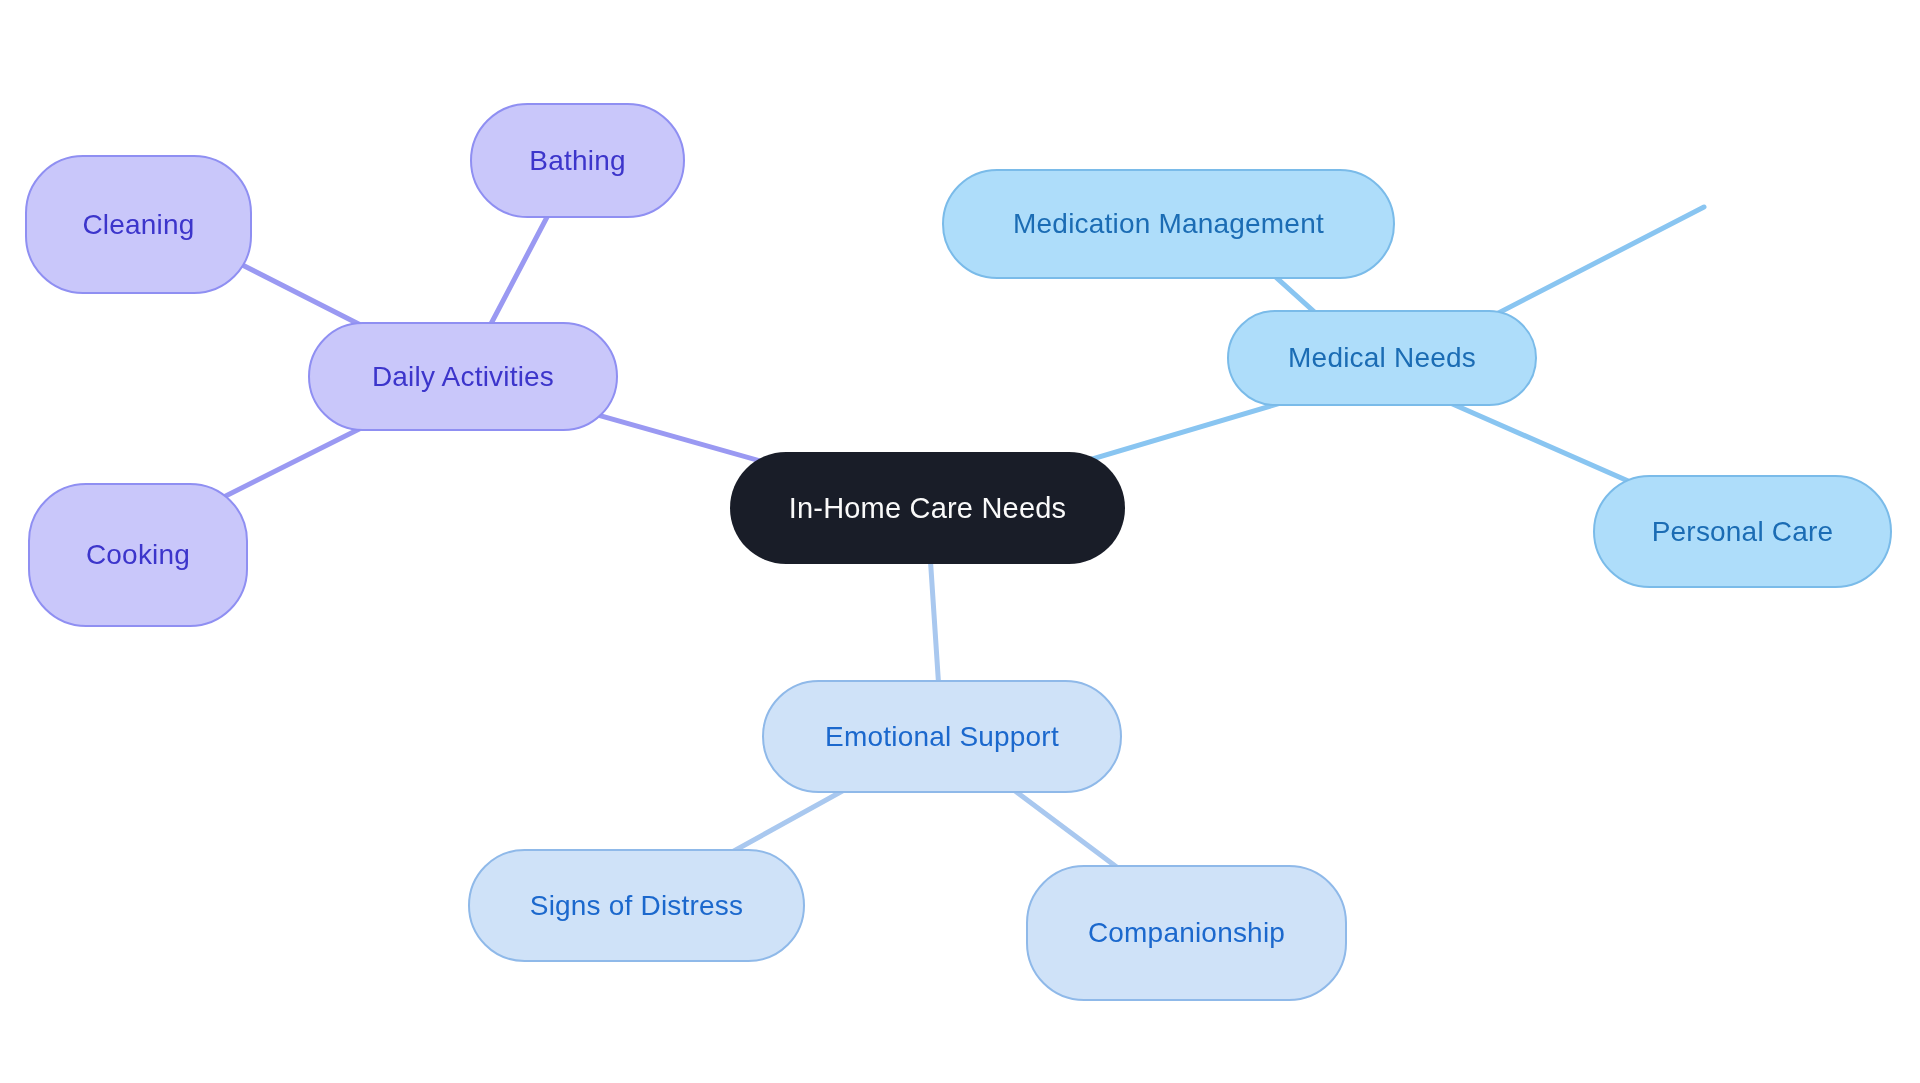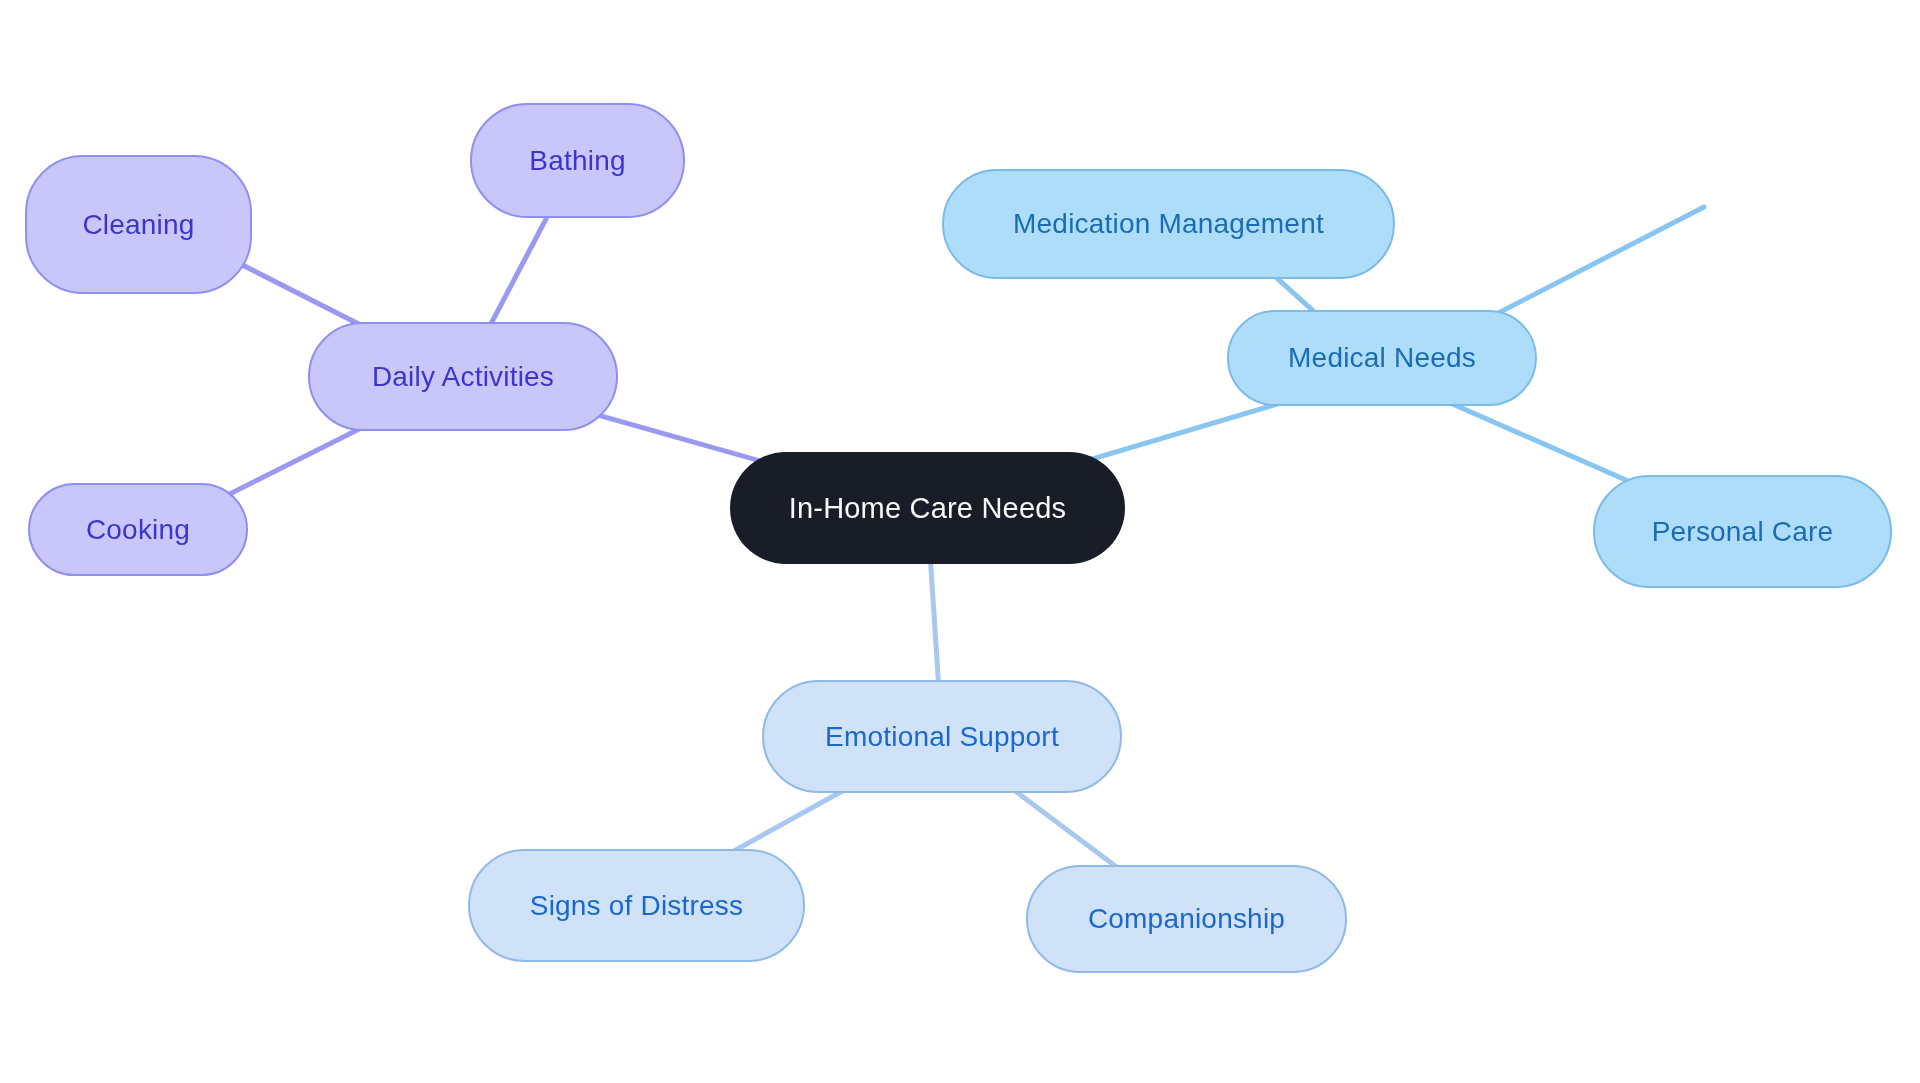--- a/index.html
+++ b/index.html
@@ -65,7 +65,7 @@
   .pos-daily    { left: 308px;  top: 322px; width: 310px; height: 109px; }
   .pos-cleaning { left: 25px;   top: 155px; width: 227px; height: 139px; }
   .pos-bathing  { left: 470px;  top: 103px; width: 215px; height: 115px; }
-  .pos-cooking  { left: 28px;   top: 483px; width: 220px; height: 93px; }
+  .pos-cooking  { left: 28px;   top: 483px; width: 220px; height: 144px; }
   .pos-medical  { left: 1227px; top: 310px; width: 310px; height: 96px; }
   .pos-medmgmt  { left: 942px;  top: 125px; width: 453px; height: 110px; margin-top: 44px; }
   .pos-mobility { left: 1595px; top: 152px; width: 218px; height: 110px; }

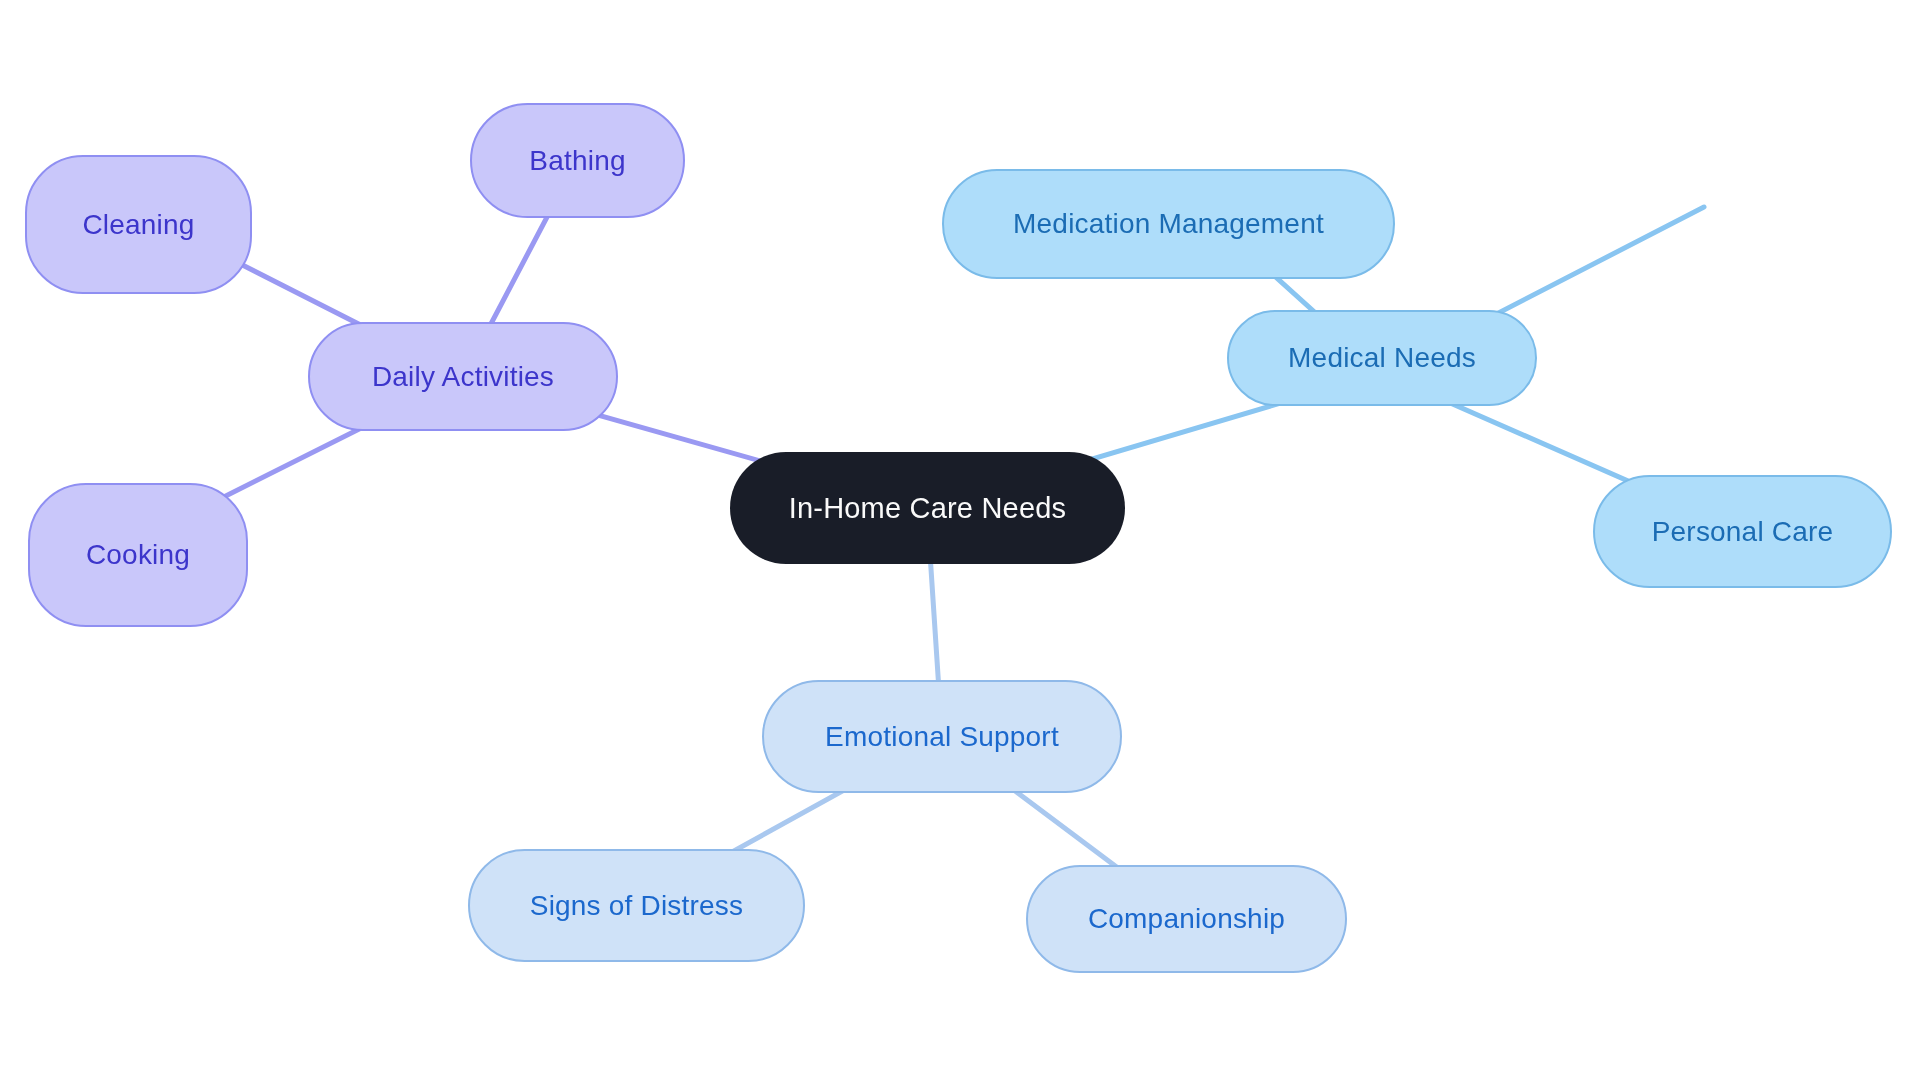--- a/index.html
+++ b/index.html
@@ -72,7 +72,7 @@
   .pos-personal { left: 1593px; top: 475px; width: 299px; height: 113px; }
   .pos-emotional{ left: 762px;  top: 680px; width: 360px; height: 113px; }
   .pos-distress { left: 468px;  top: 849px; width: 337px; height: 113px; }
-  .pos-companion{ left: 1026px; top: 865px; width: 321px; height: 108px; }
+  .pos-companion{ left: 1026px; top: 865px; width: 321px; height: 136px; }
 </style>
 </head>
 <body style="background: rgb(255, 255, 255);">

